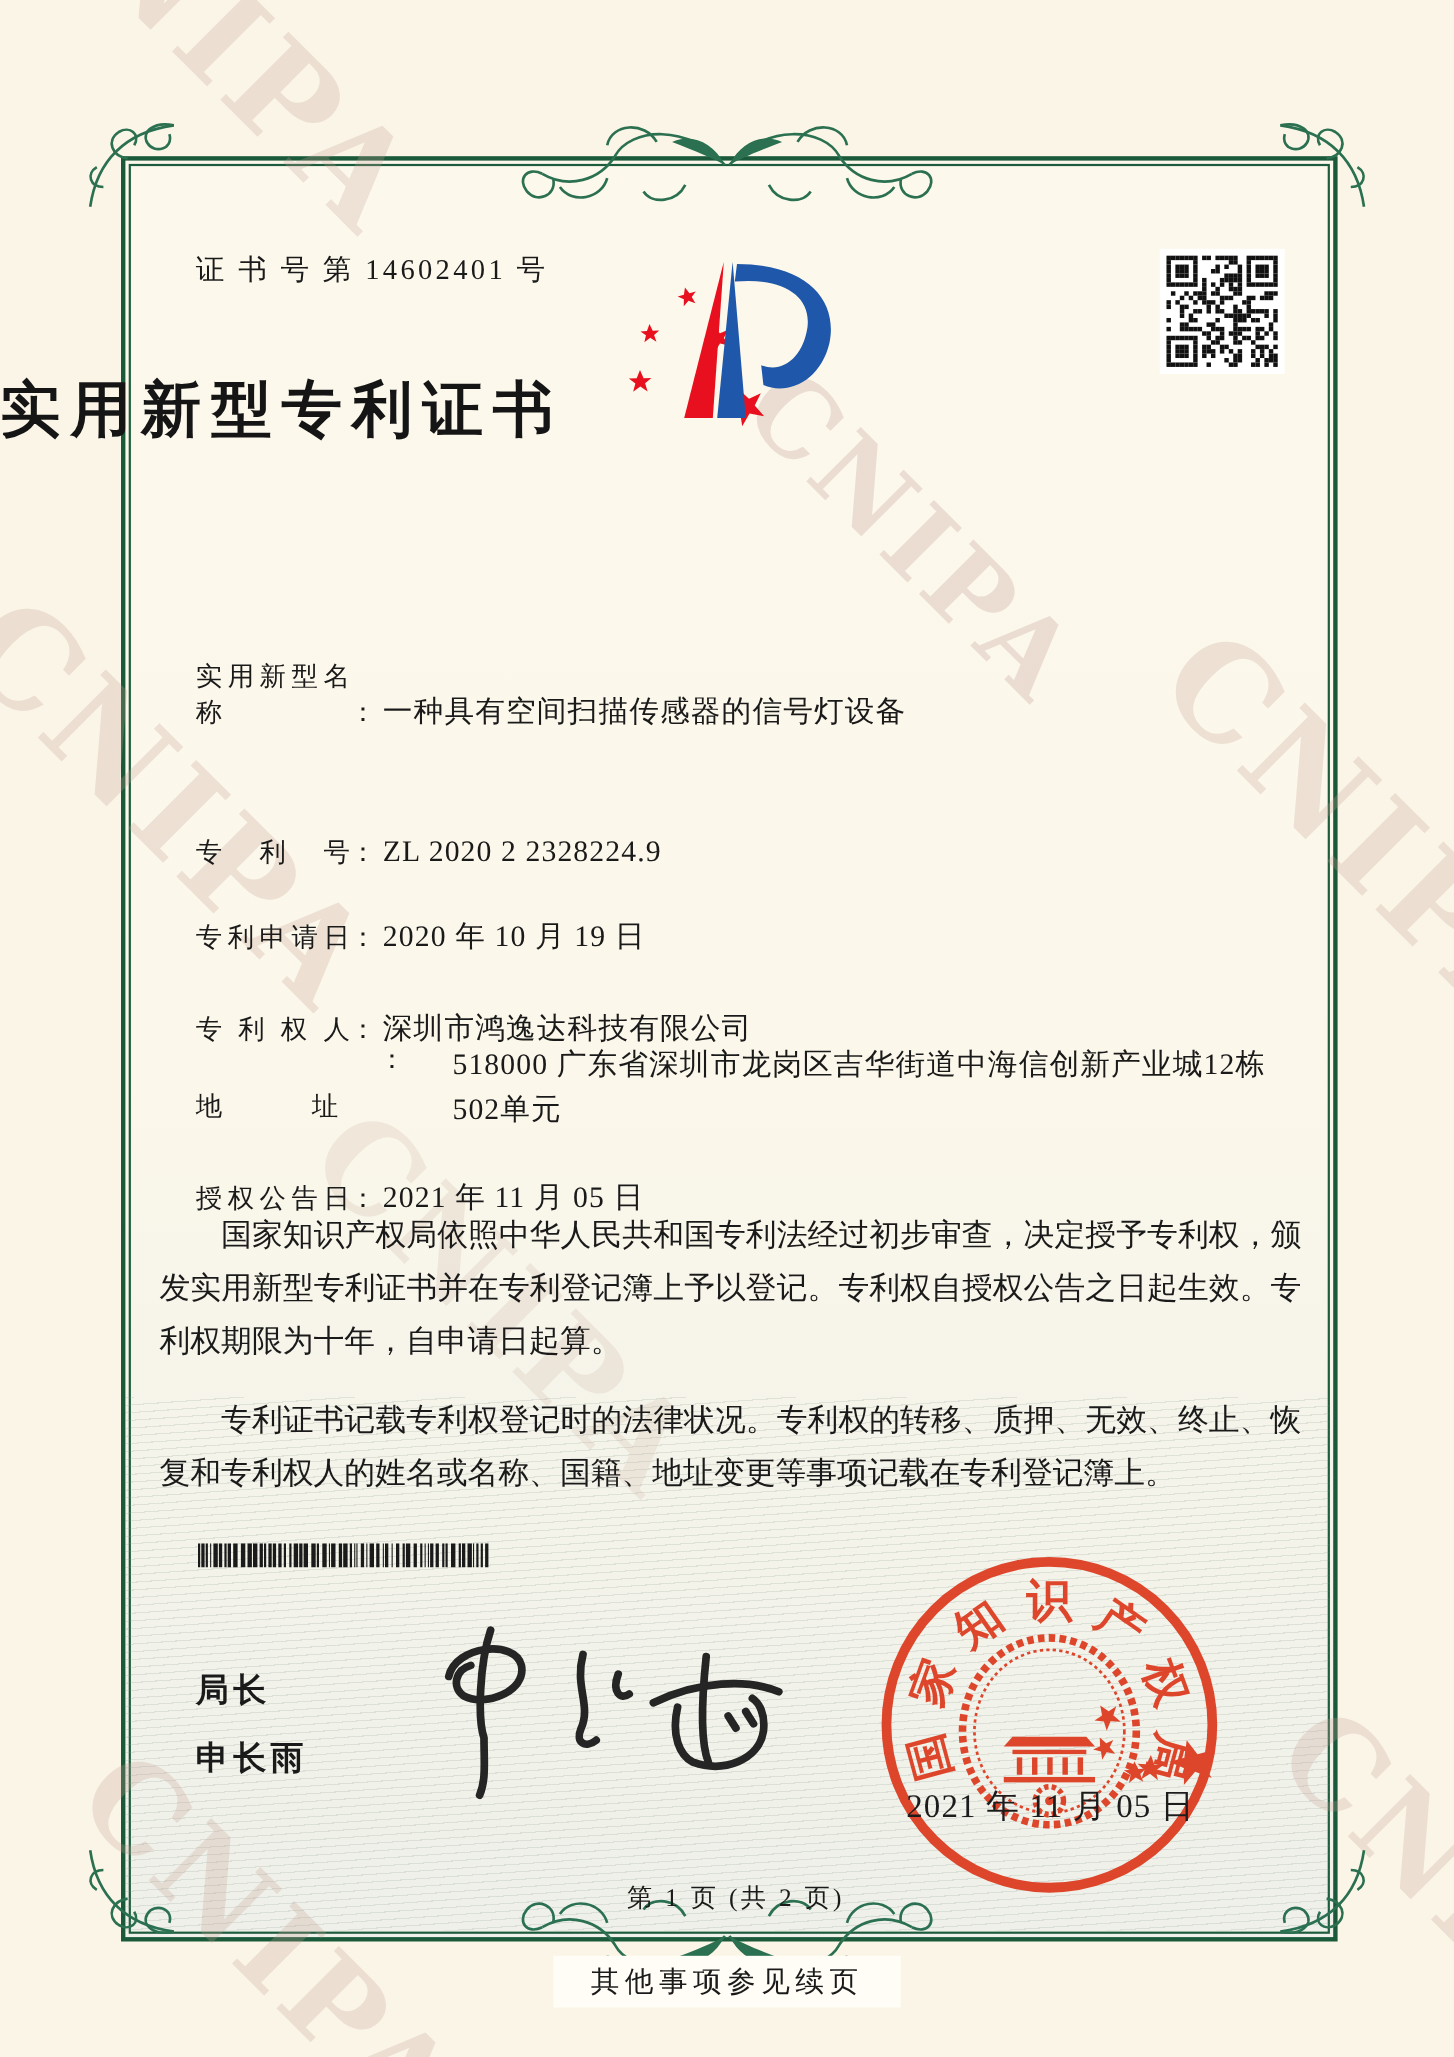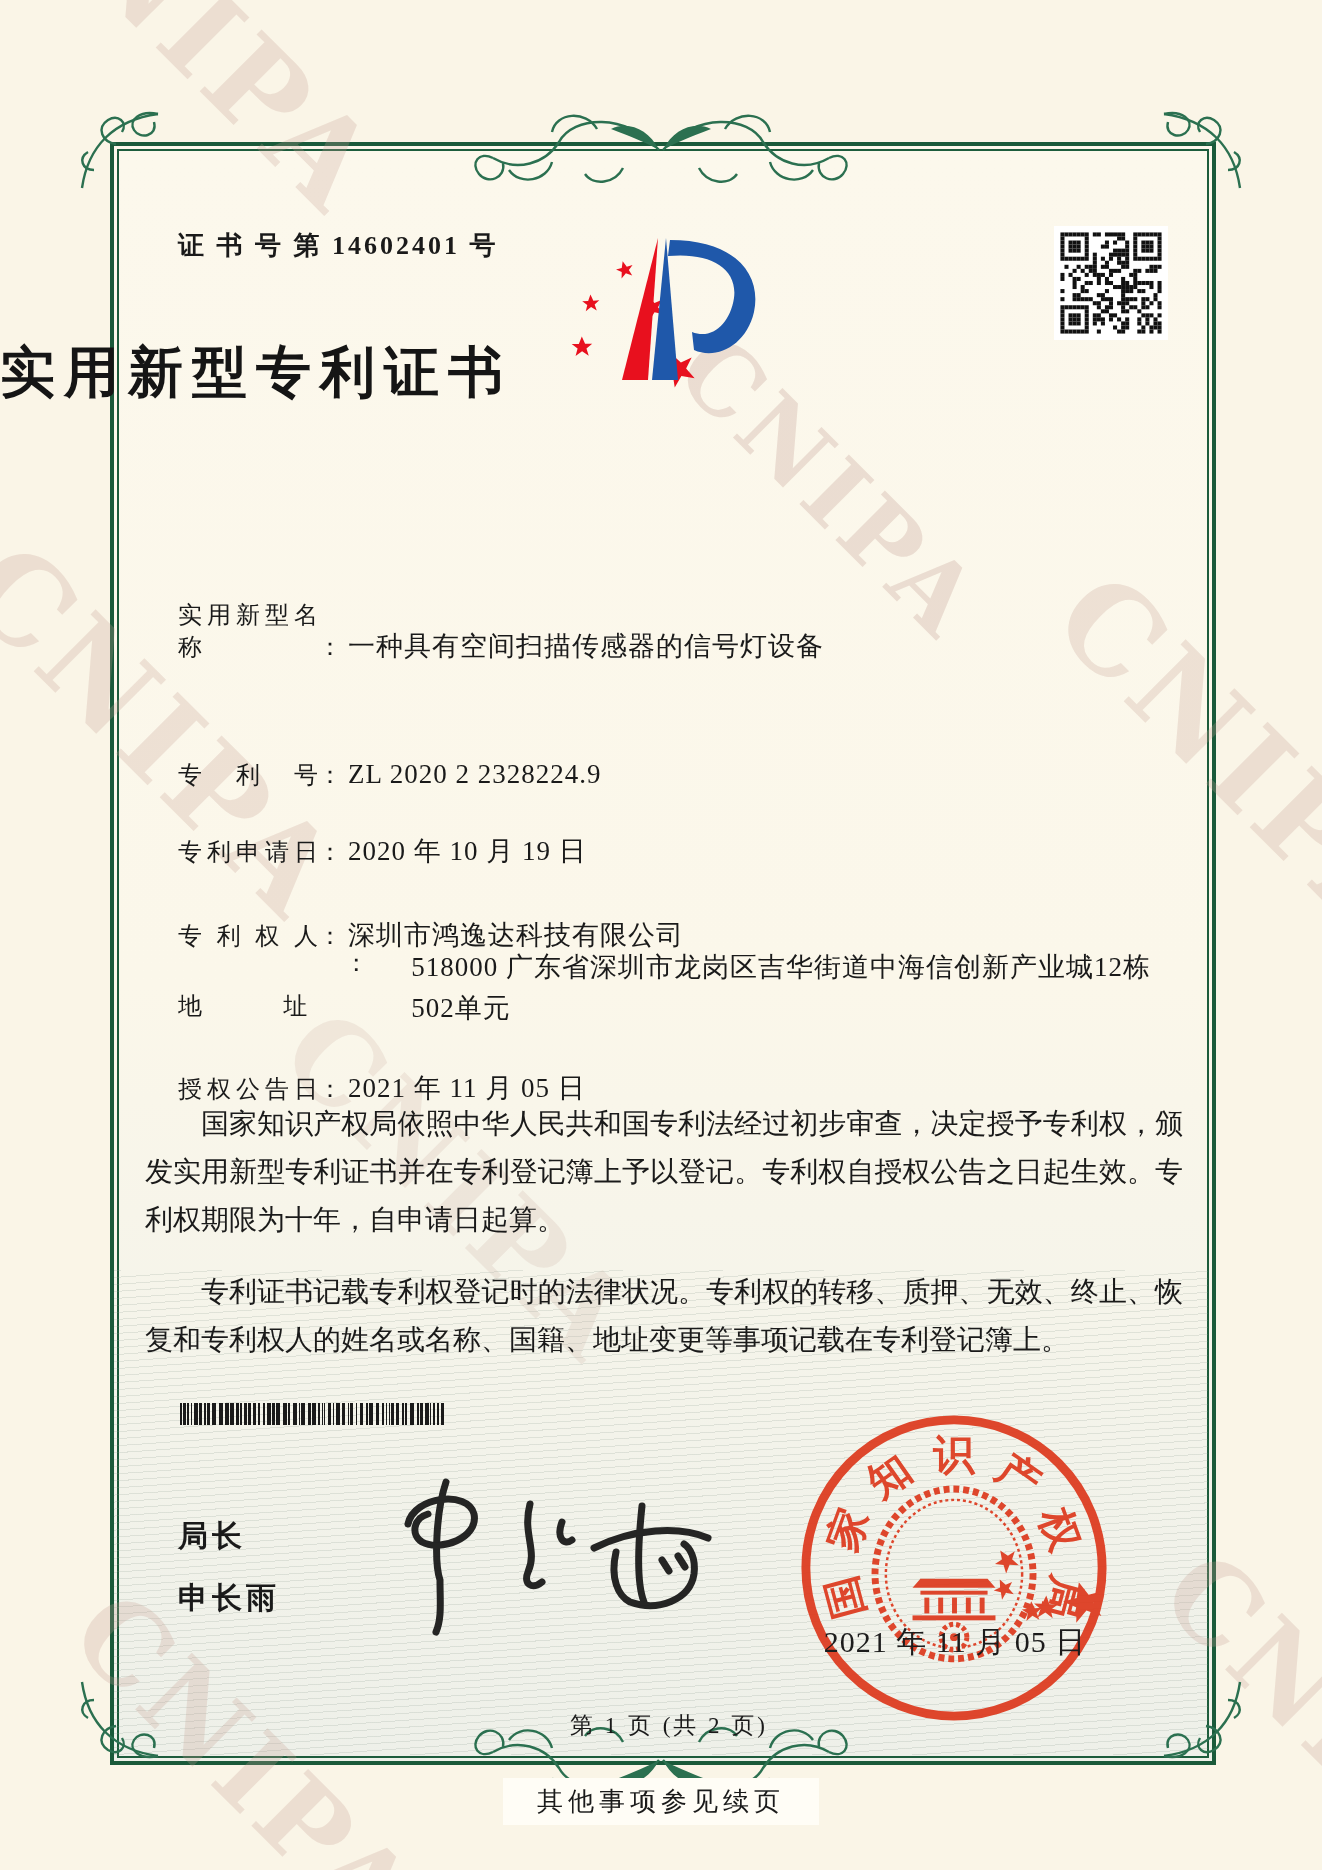--- a/index.html
+++ b/index.html
@@ -21,7 +21,7 @@
   .ornament{position:absolute;z-index:2;}
 
   
-  .cert-no{position:absolute;left:178px;top:228px;z-index:3;font-size:26px;letter-spacing:3px;font-weight:bold;}
+  .cert-no{position:absolute;left:178px;top:228px;z-index:3;font-size:26px;letter-spacing:3px;}
   .logo{position:absolute;left:570px;top:232px;width:200px;height:160px;z-index:3;}
   .qr{position:absolute;left:1054px;top:226px;width:114px;height:114px;z-index:3;}
   .page-title{position:absolute;left:0;top:336px;width:1322px;z-index:3;

